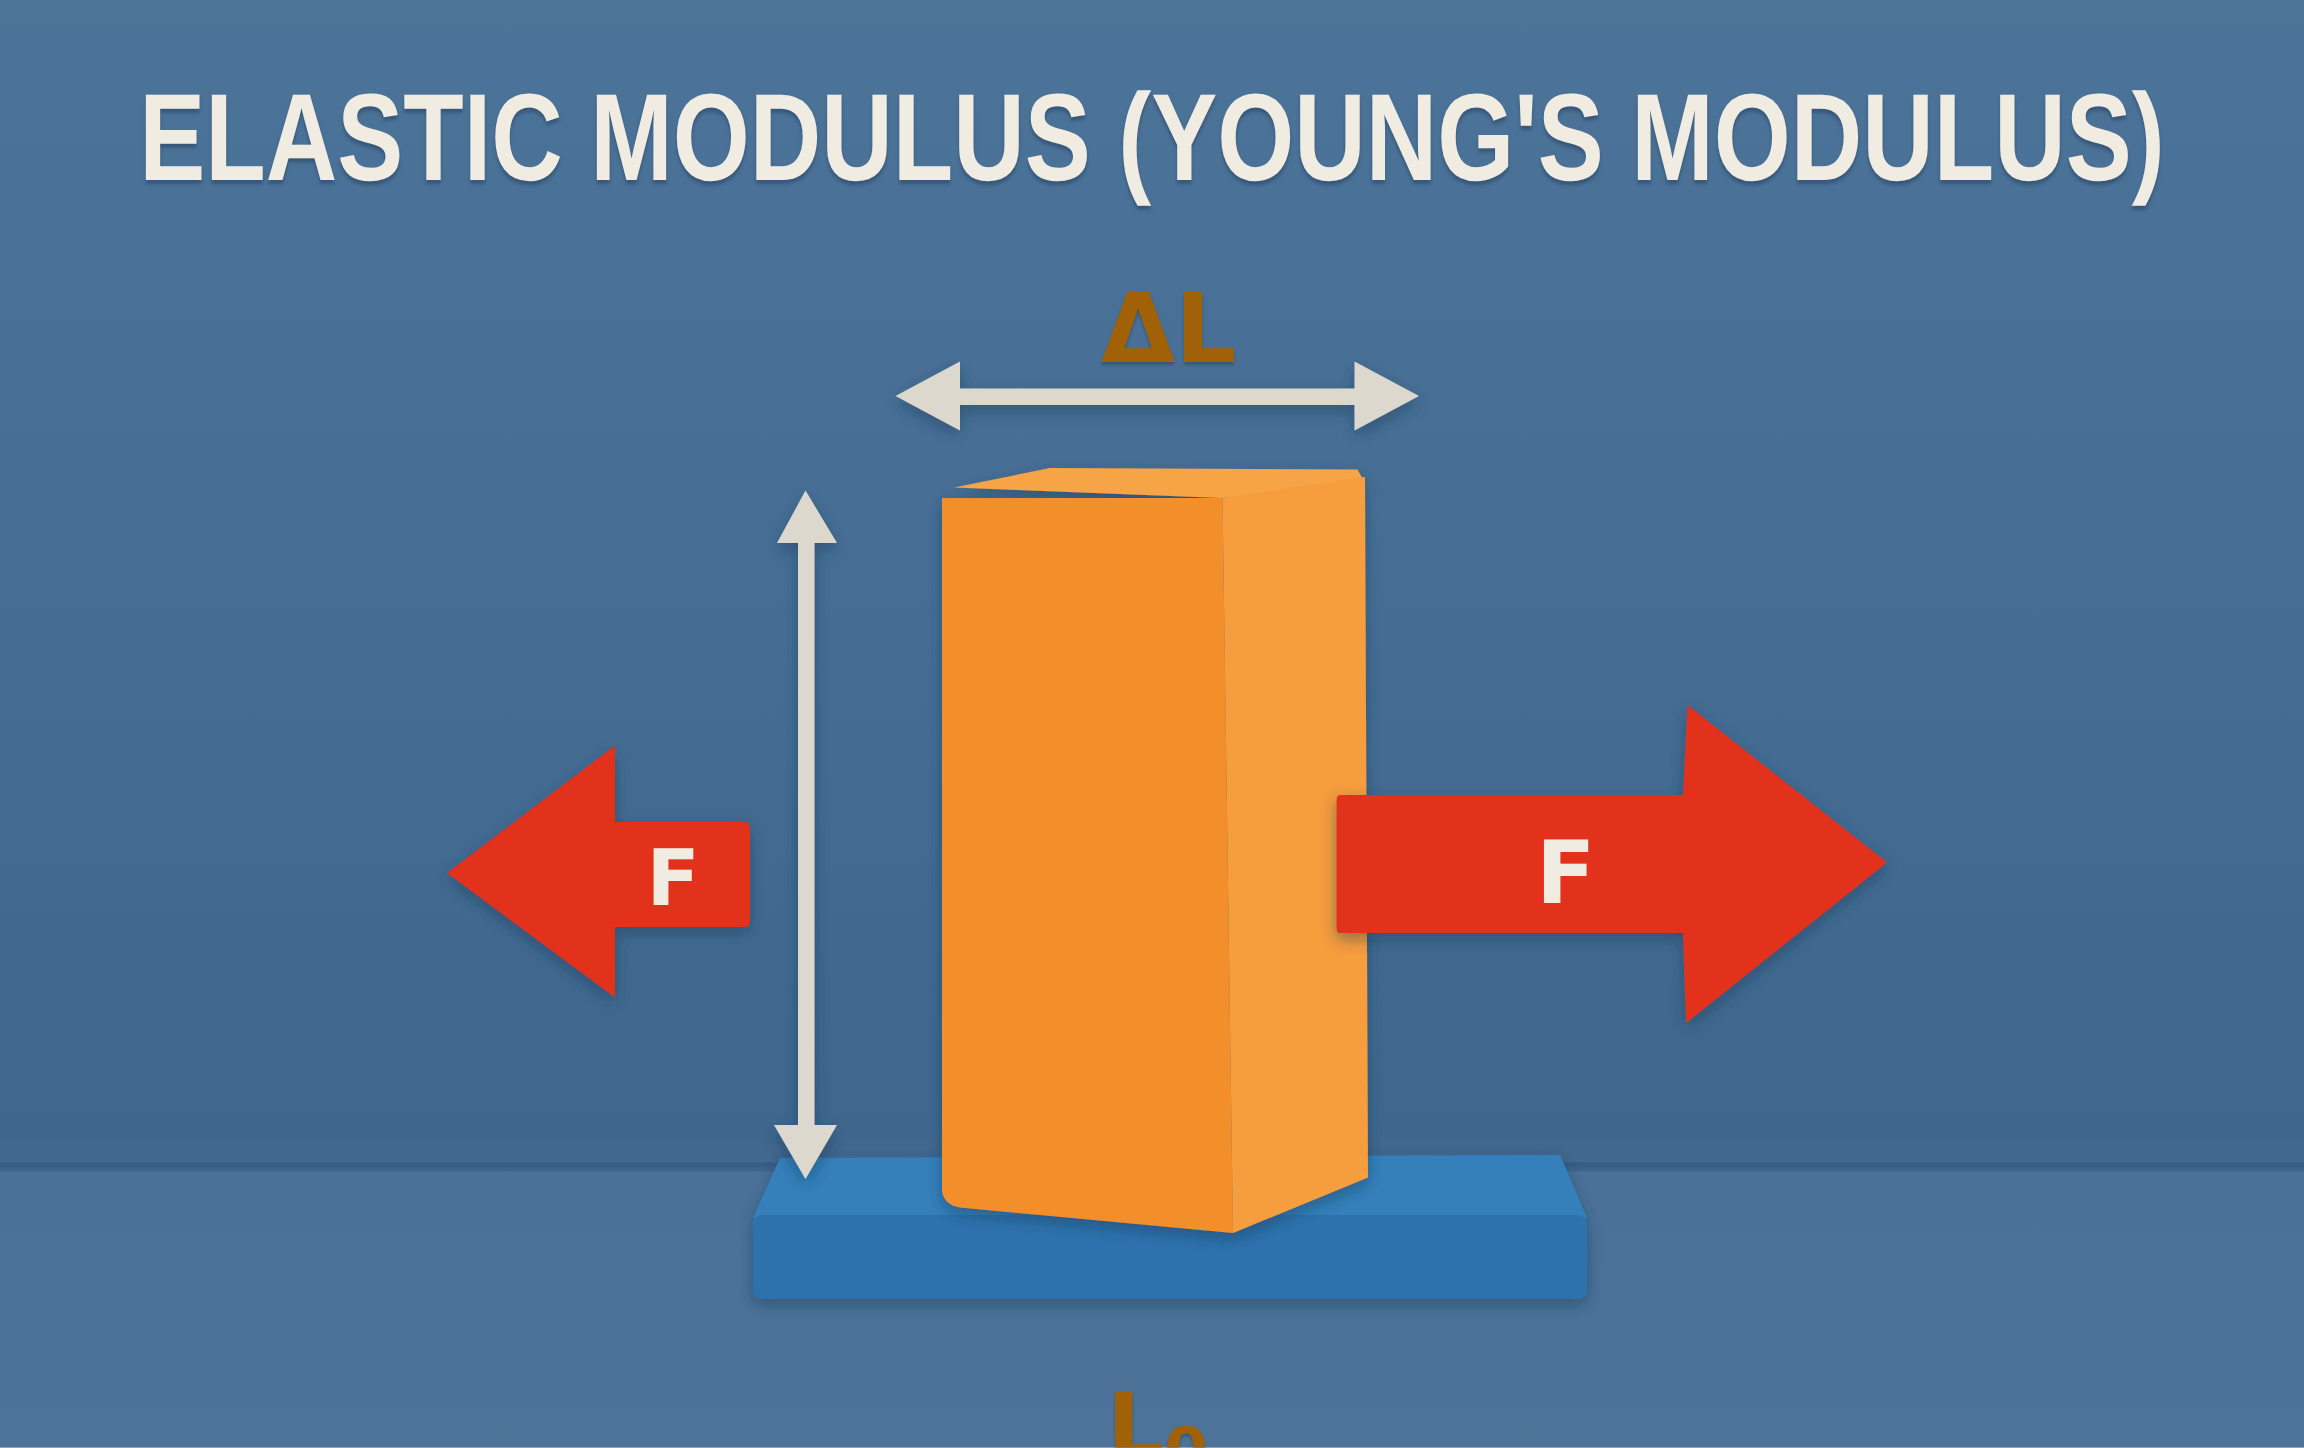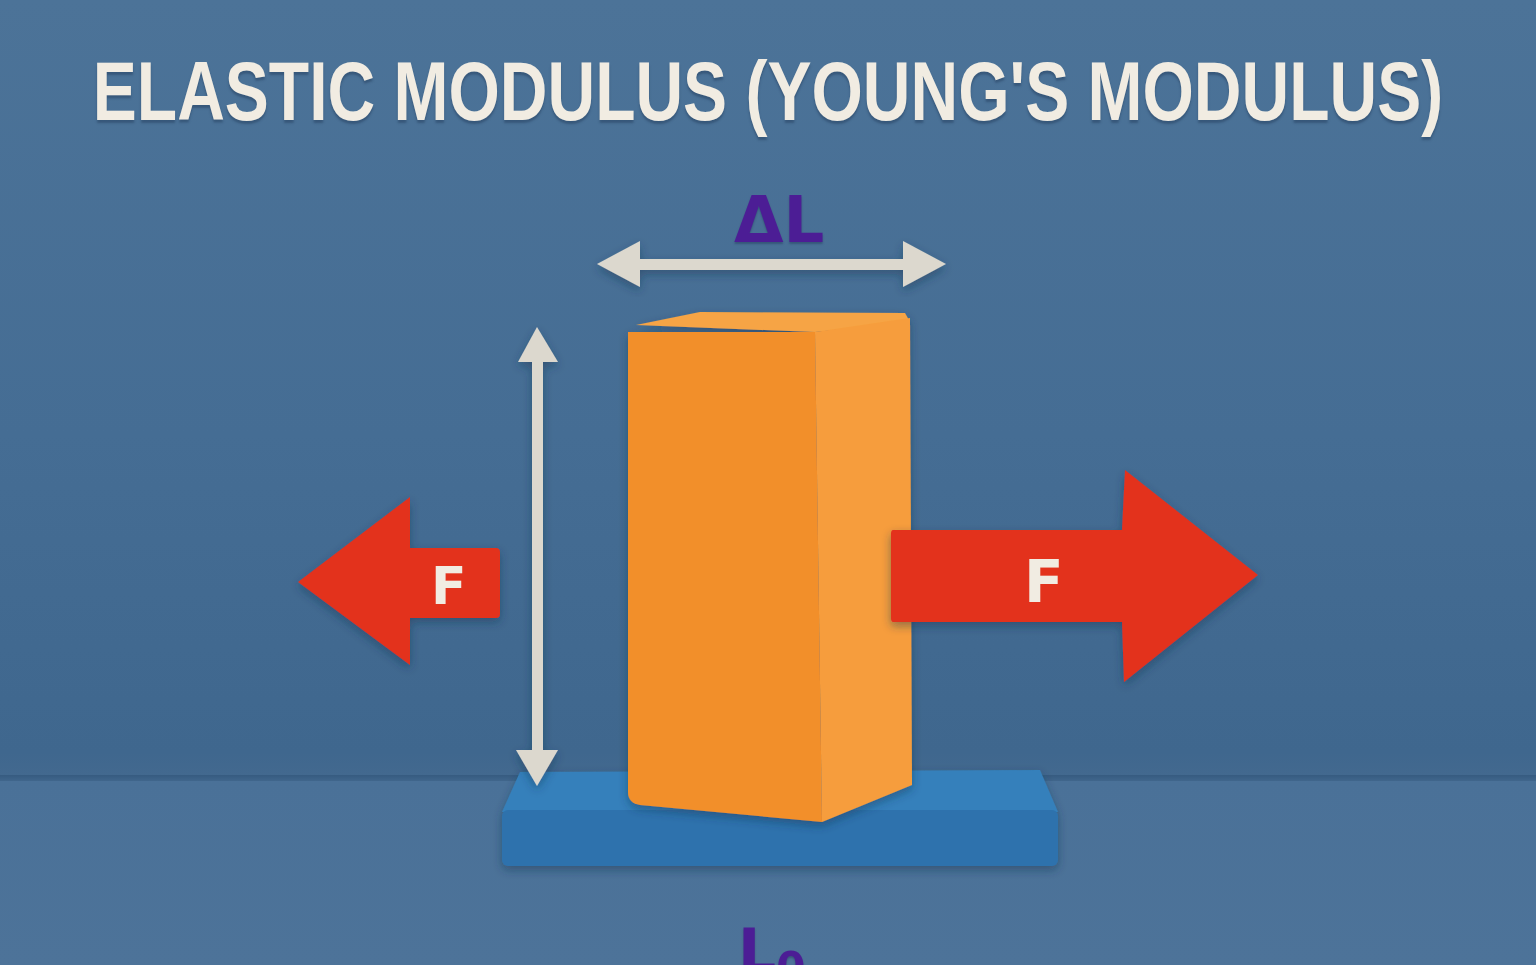--- a/index.html
+++ b/index.html
@@ -24,7 +24,7 @@
       font-family: "Liberation Sans", sans-serif;
     }
     .label {
-      position: absolute; color: #4c1d95; font-weight: 700;
+      position: absolute; color: #a16207; font-weight: 700;
       font-family: "DejaVu Sans", sans-serif;
       text-shadow: 0 2px 2px rgba(20,40,70,0.35);
     }

